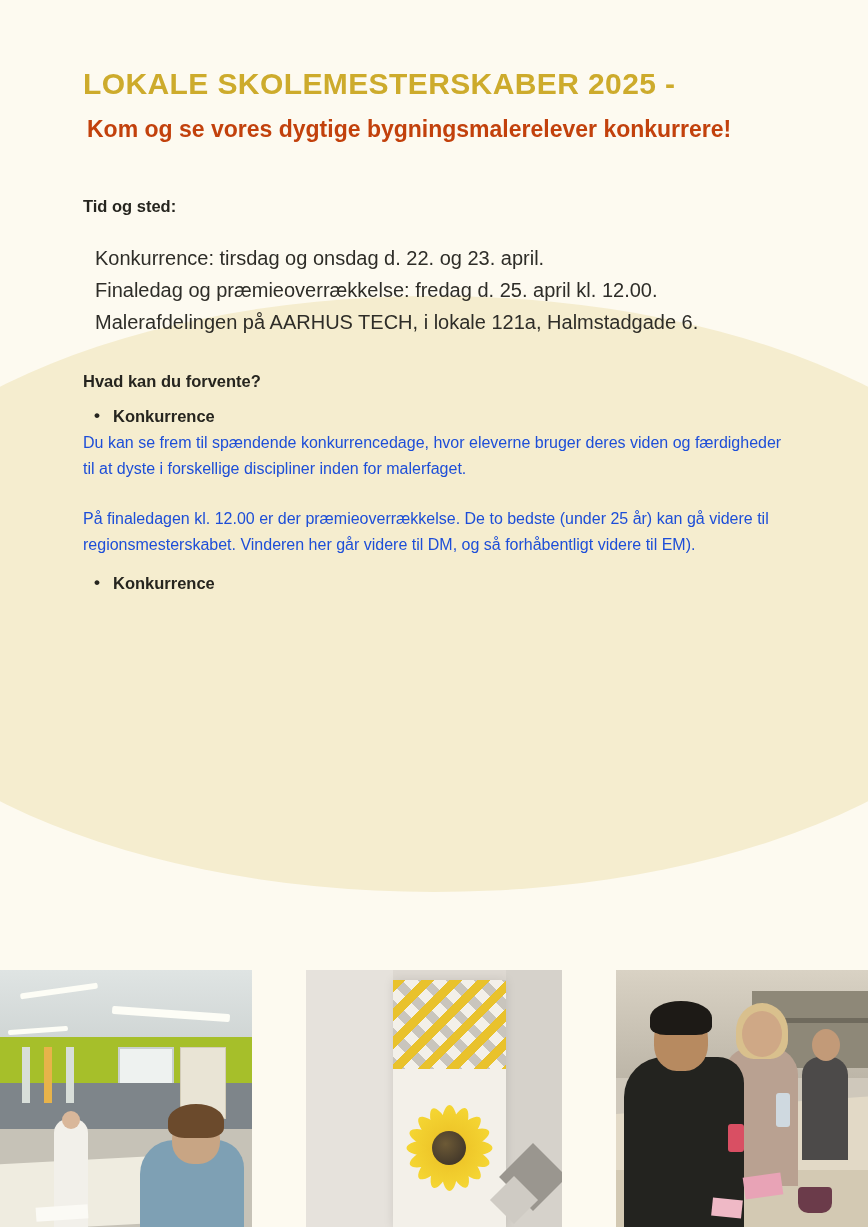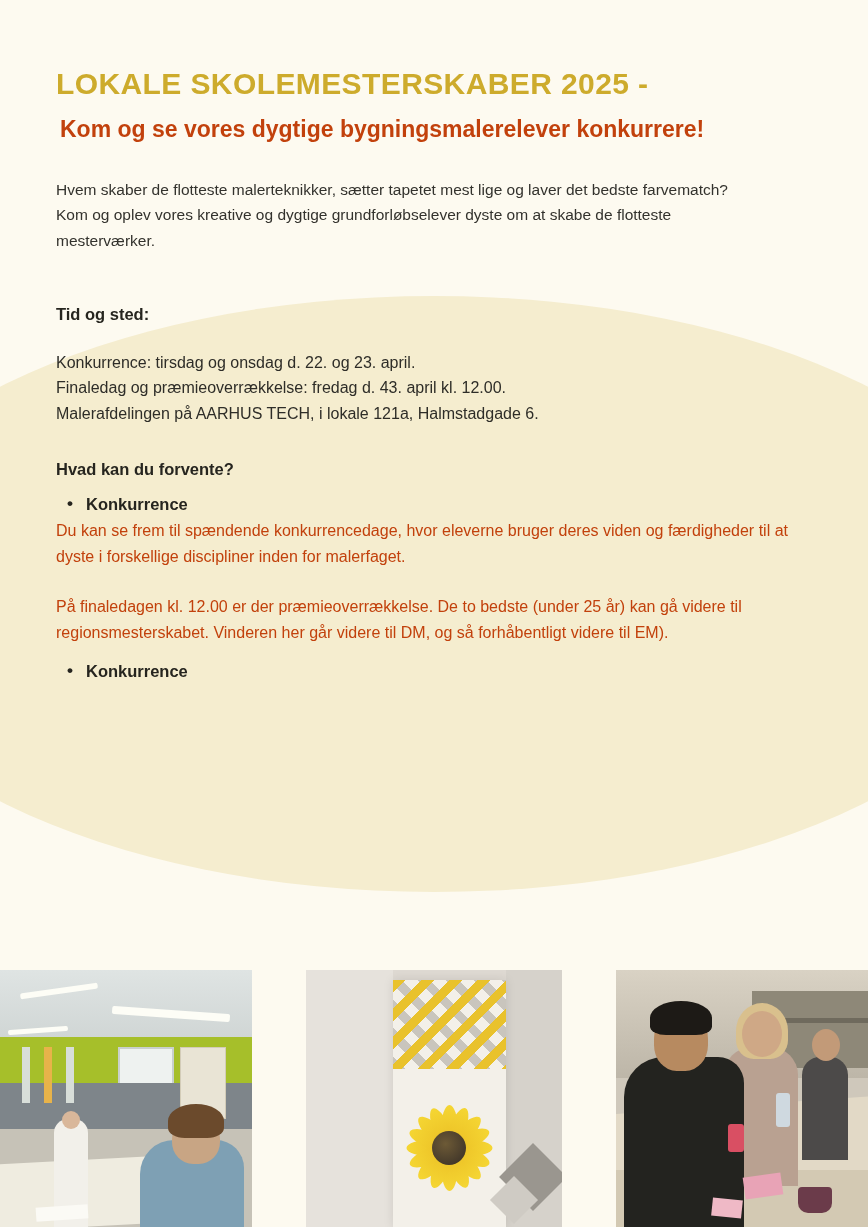--- a/index.html
+++ b/index.html
@@ -40,7 +40,7 @@
   .content {
     position: relative;
     z-index: 2;
-    padding: 0 56px;
+    padding: 0 83px;
   }
 
   .title {

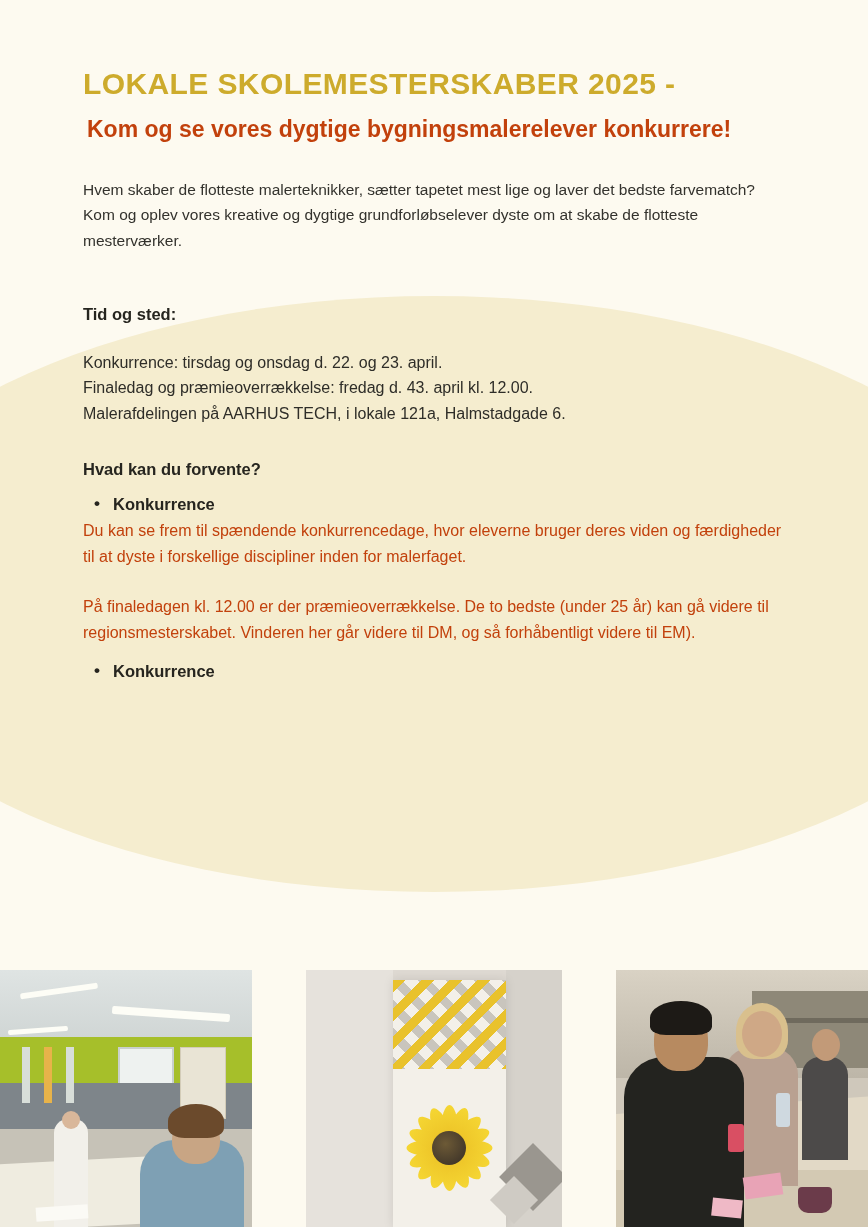--- a/index.html
+++ b/index.html
@@ -376,7 +376,6 @@
 
     <p class="subtitle">Kom og se vores dygtige bygningsmalerelever konkurrere!</p>
 
-    <p class="intro">Hvem skaber de flotteste malerteknikker, sætter tapetet mest lige og laver det bedste farvematch? Kom og oplev vores kreative og dygtige grundforløbselever dyste om at skabe de flotteste mesterværker.</p>
 
     <div class="tid-block">
       <h2 class="section-heading">Tid og sted:</h2>

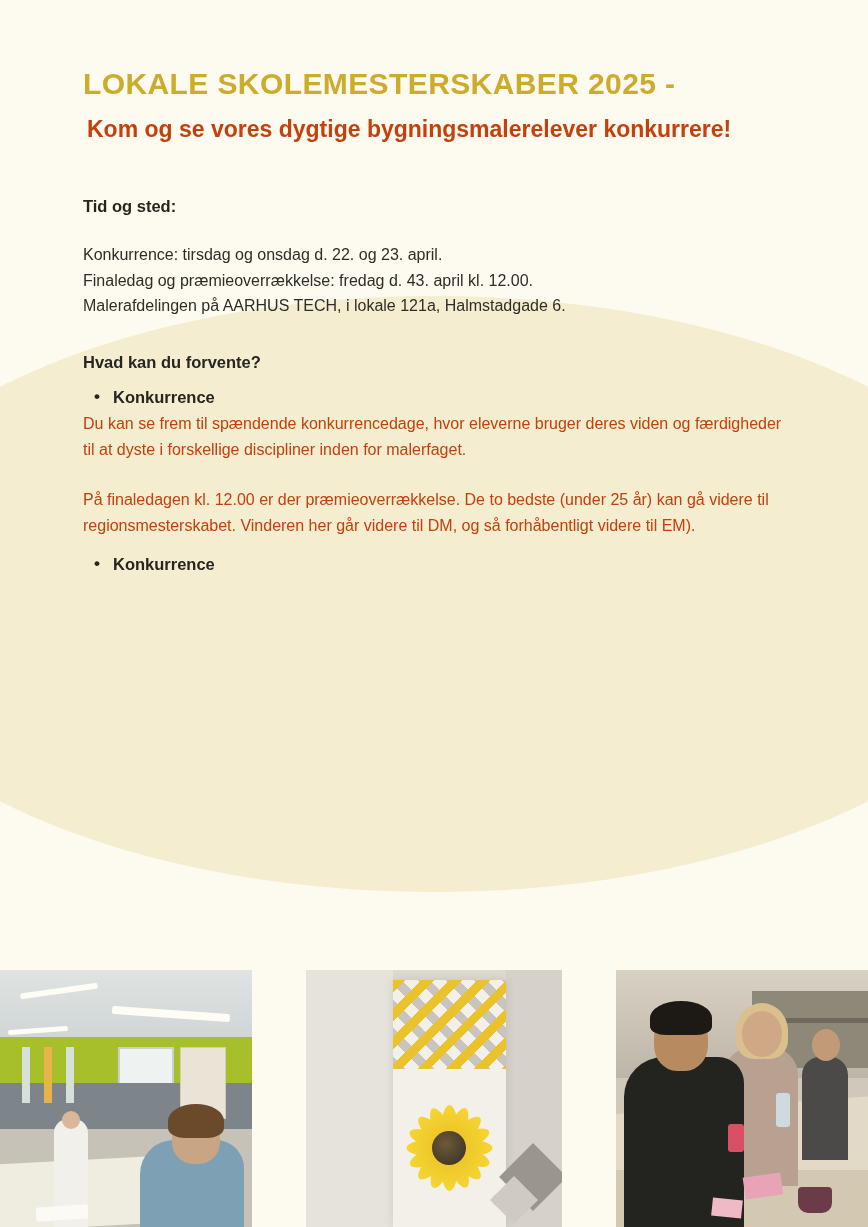--- a/index.html
+++ b/index.html
@@ -82,8 +82,8 @@
   }
 
   .tid-lines {
-    margin: 26px 0 0 0;
-    font-size: 16px;
+    margin: 26px 0 0 12px;
+    font-size: 20px;
     line-height: 1.6;
     color: #2e2d28;
   }

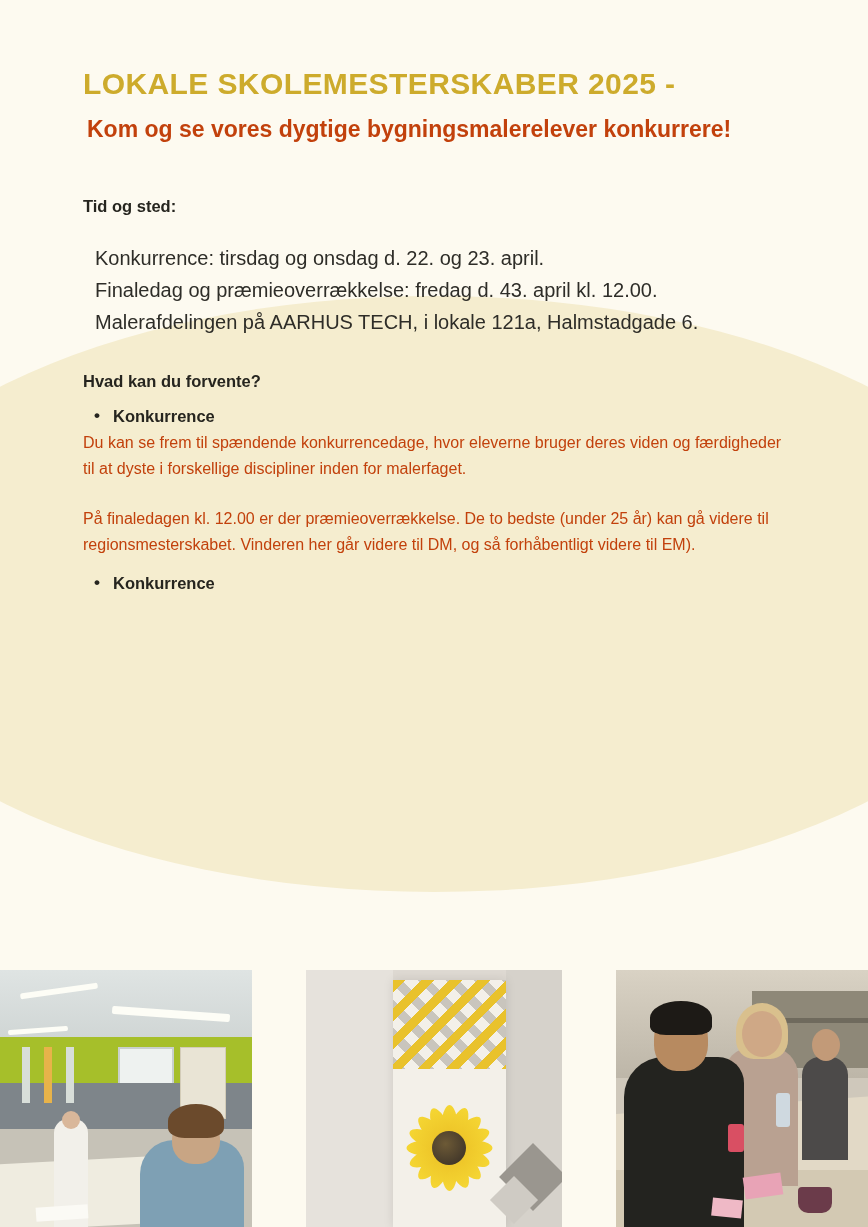--- a/index.html
+++ b/index.html
@@ -381,7 +381,7 @@
       <h2 class="section-heading">Tid og sted:</h2>
       <div class="tid-lines">
         <div>Konkurrence: tirsdag og onsdag d. 22. og 23. april.</div>
-        <div>Finaledag og præmieoverrækkelse: fredag d. 43. april kl. 12.00.</div>
+        <div>Finaledag og præmieoverrækkelse: fredag d. 25. april kl. 12.00.</div>
         <div>Malerafdelingen på AARHUS TECH, i lokale 121a, Halmstadgade 6.</div>
       </div>
     </div>

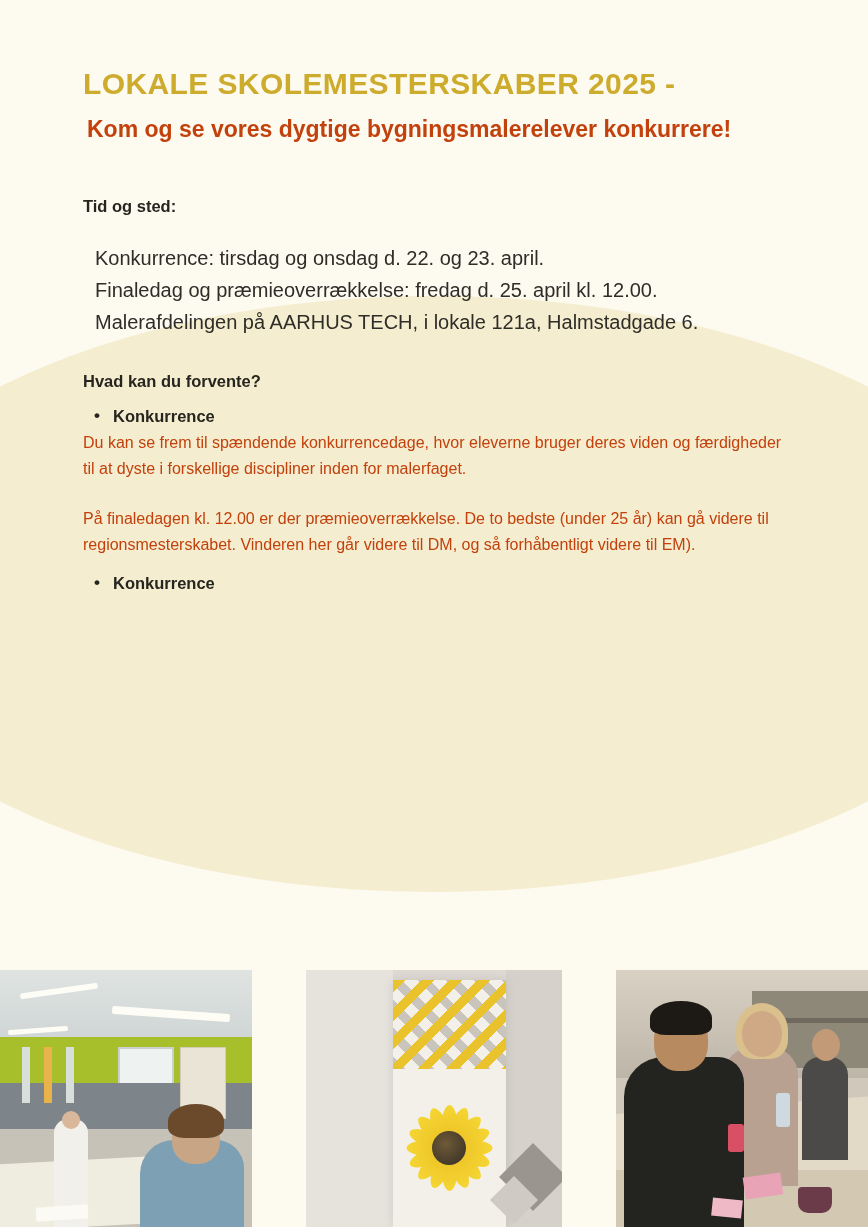--- a/index.html
+++ b/index.html
@@ -123,7 +123,7 @@
     margin: 2px 0 0 0;
     font-size: 16px;
     line-height: 1.62;
-    color: #c2410c;
+    color: #1d4ed8;
   }
 
   .para.spaced {

